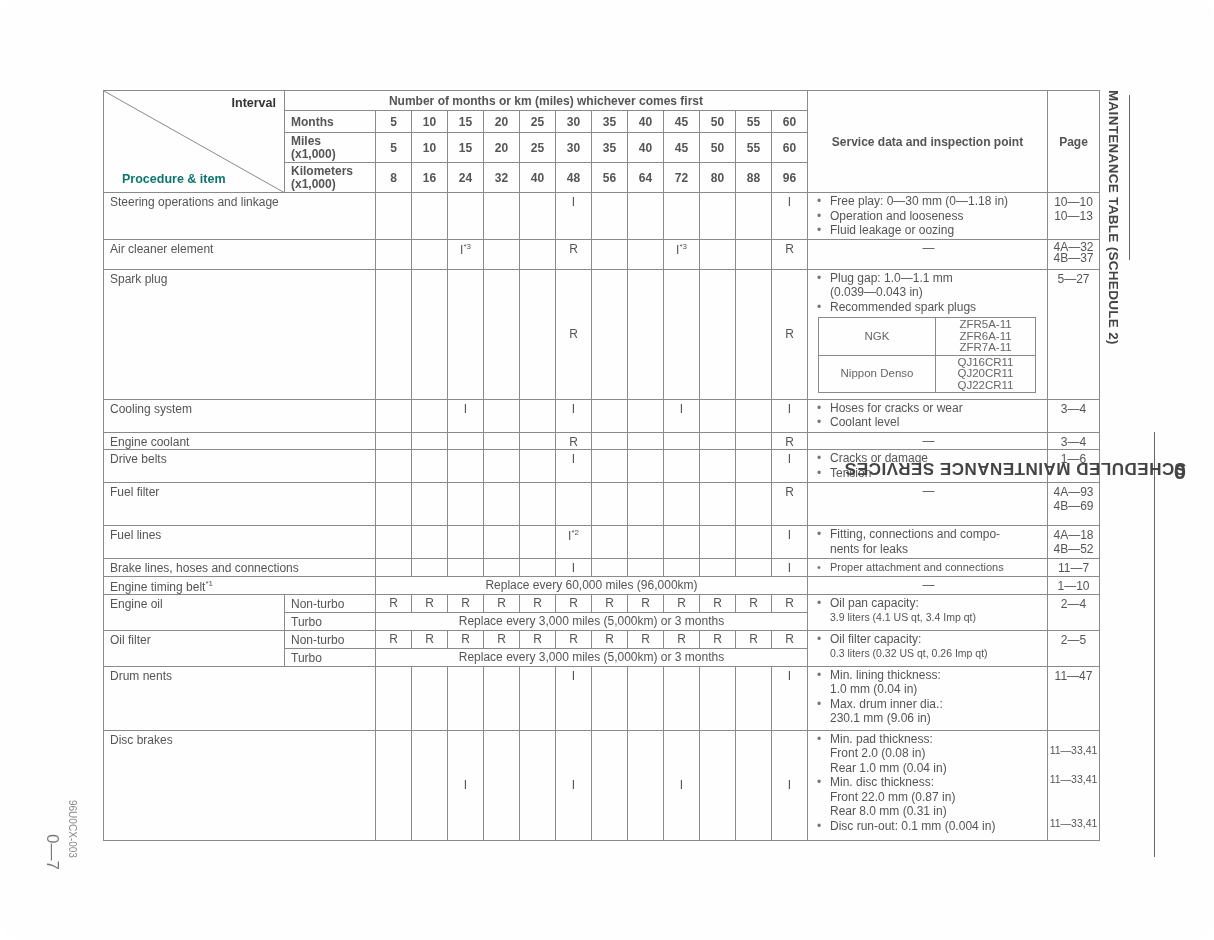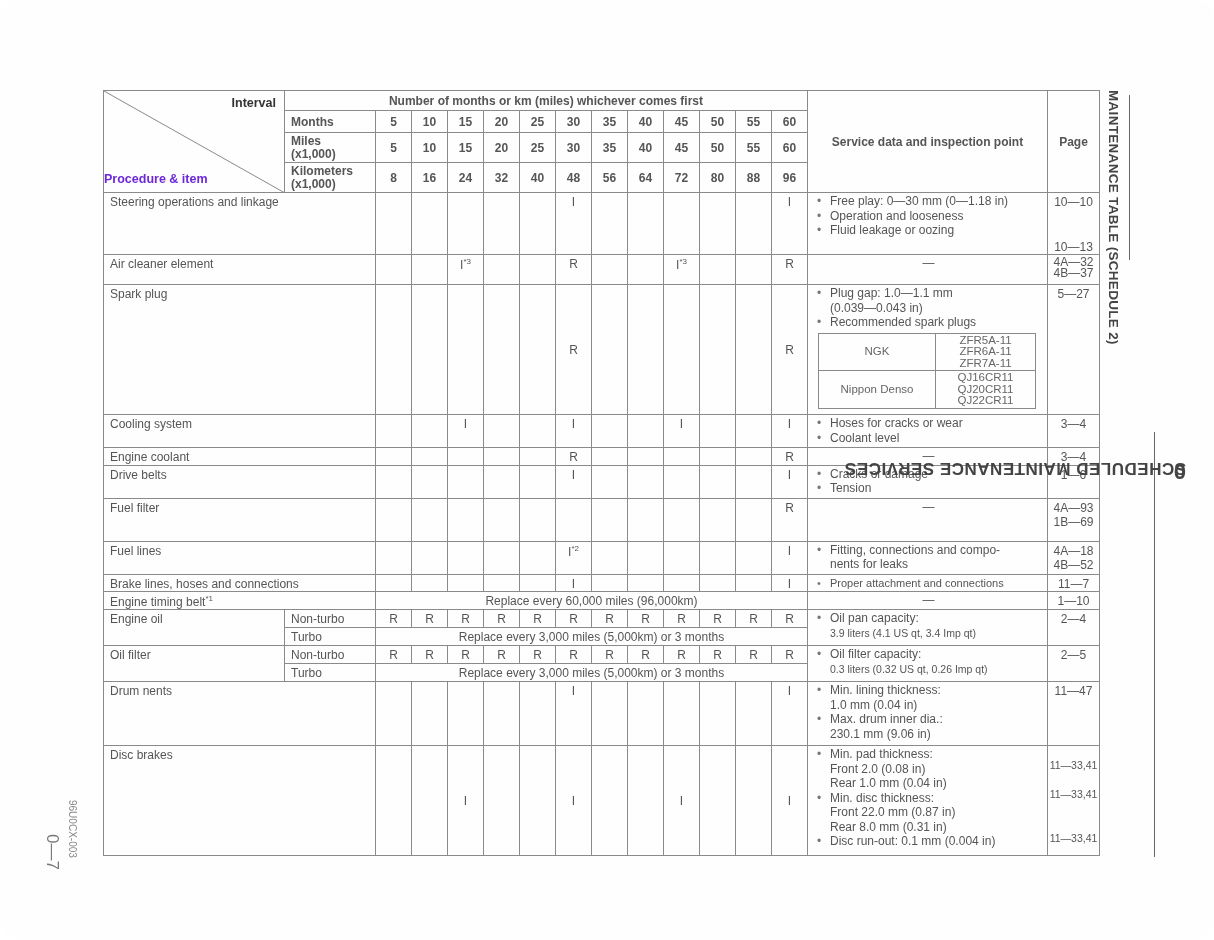--- a/index.html
+++ b/index.html
@@ -26,7 +26,7 @@
   .diag-cell { position:relative; }
   .diag-cell svg { position:absolute; left:0; top:0; }
   .diag-interval { position:absolute; right:8px; top:5px; font-weight:bold; color:#333; font-size:12.5px; }
-  .diag-proc { position:absolute; left:0; bottom:6px; font-weight:bold; color:#6d28d9; font-size:12.5px; }
+  .diag-proc { position:absolute; left:18px; bottom:6px; font-weight:bold; color:#0f766e; font-size:12.5px; }
   table.plugs { border-collapse:collapse; margin:3px 0 2px 4px; width:218px; }
   table.plugs td { border:1px solid #8a8a8a; text-align:center; vertical-align:middle; font-size:11.5px; line-height:11.5px; color:#666; padding:1px 2px; }
   .side1 { position:absolute; left:1097px; top:90px; width:30px; height:250px; }

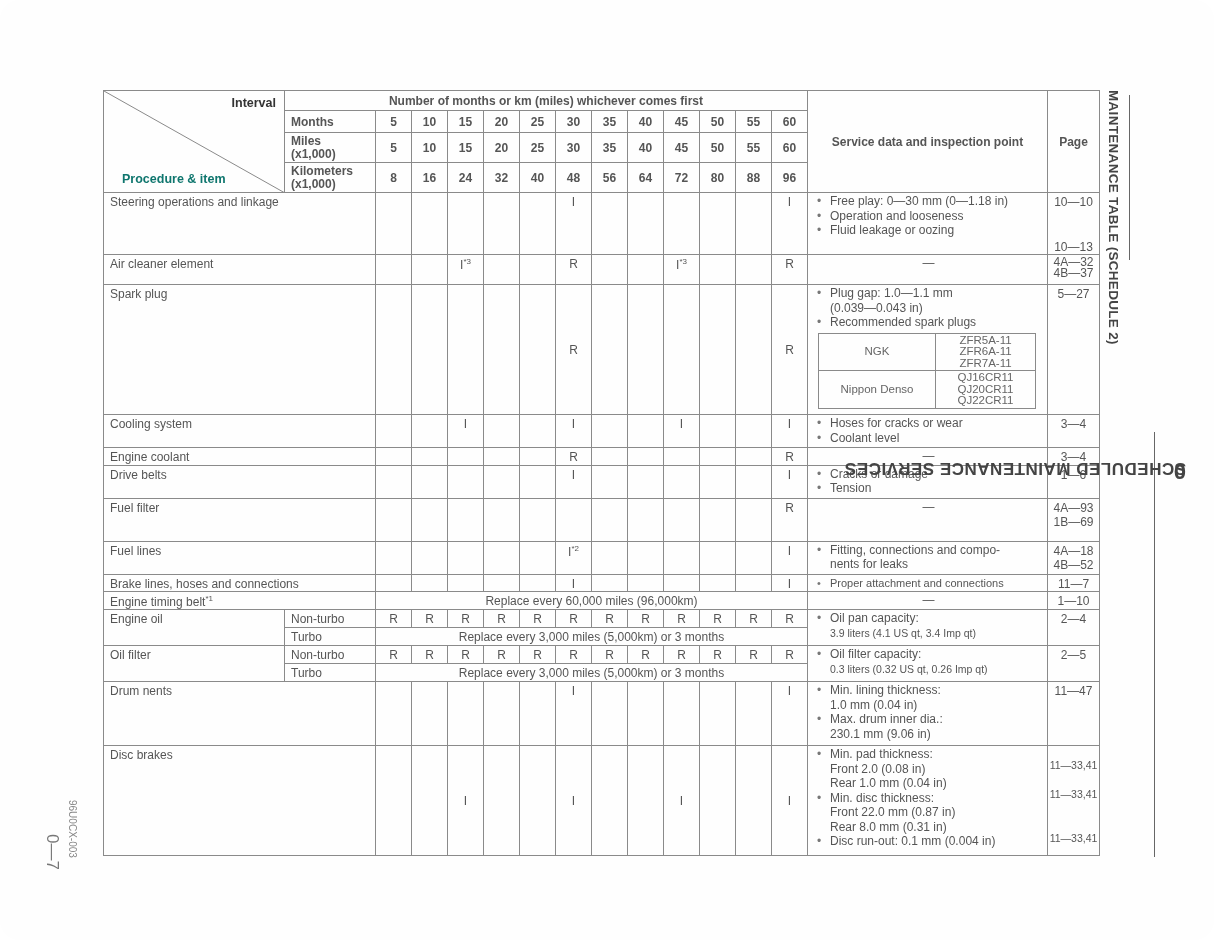--- a/index.html
+++ b/index.html
@@ -147,7 +147,7 @@
     </td>
     <td class="page-ref">
       <div>10—10</div>
-      <div style="margin-top:31px">10—13</div>
+      <div style="margin-top:0">10—13</div>
     </td>
   </tr>
 

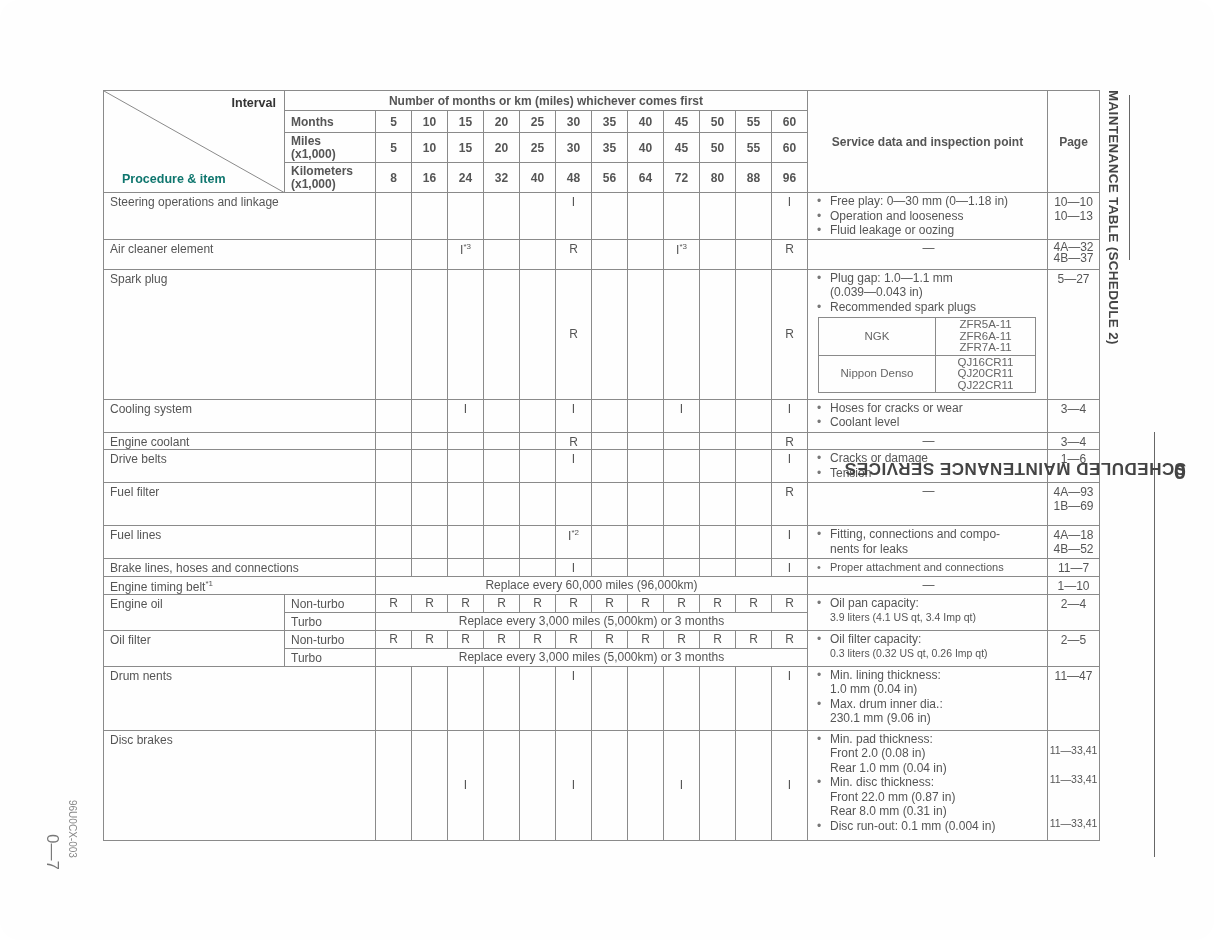--- a/index.html
+++ b/index.html
@@ -304,7 +304,7 @@
     <td class="svc center">—</td>
     <td class="page-ref">
       <div>4A—93</div>
-      <div>1B—69</div>
+      <div>4B—69</div>
     </td>
   </tr>
 

